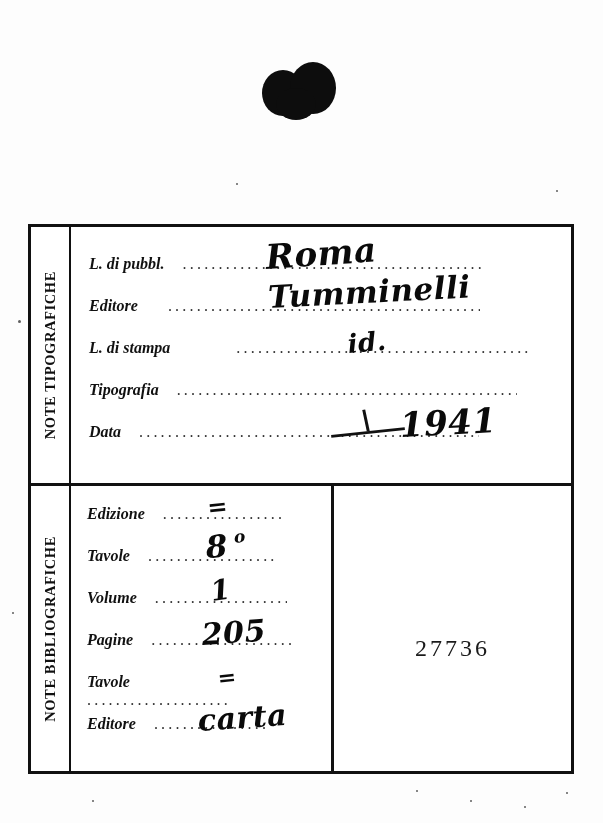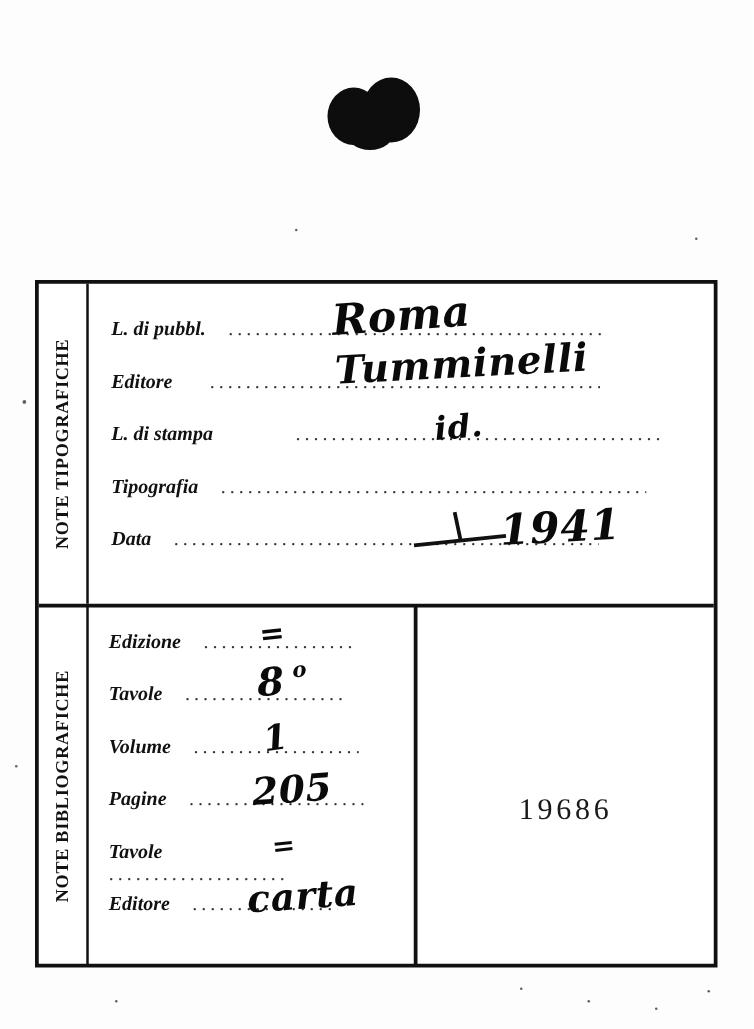--- a/index.html
+++ b/index.html
@@ -323,7 +323,7 @@
     <div class="hand" id="h-tavole">=</div>
     <div class="hand" id="h-legatura">carta</div>
 
-    <div id="ingresso-number">19686</div>
+    <div id="ingresso-number">27736</div>
 
   </div>
 </div>

